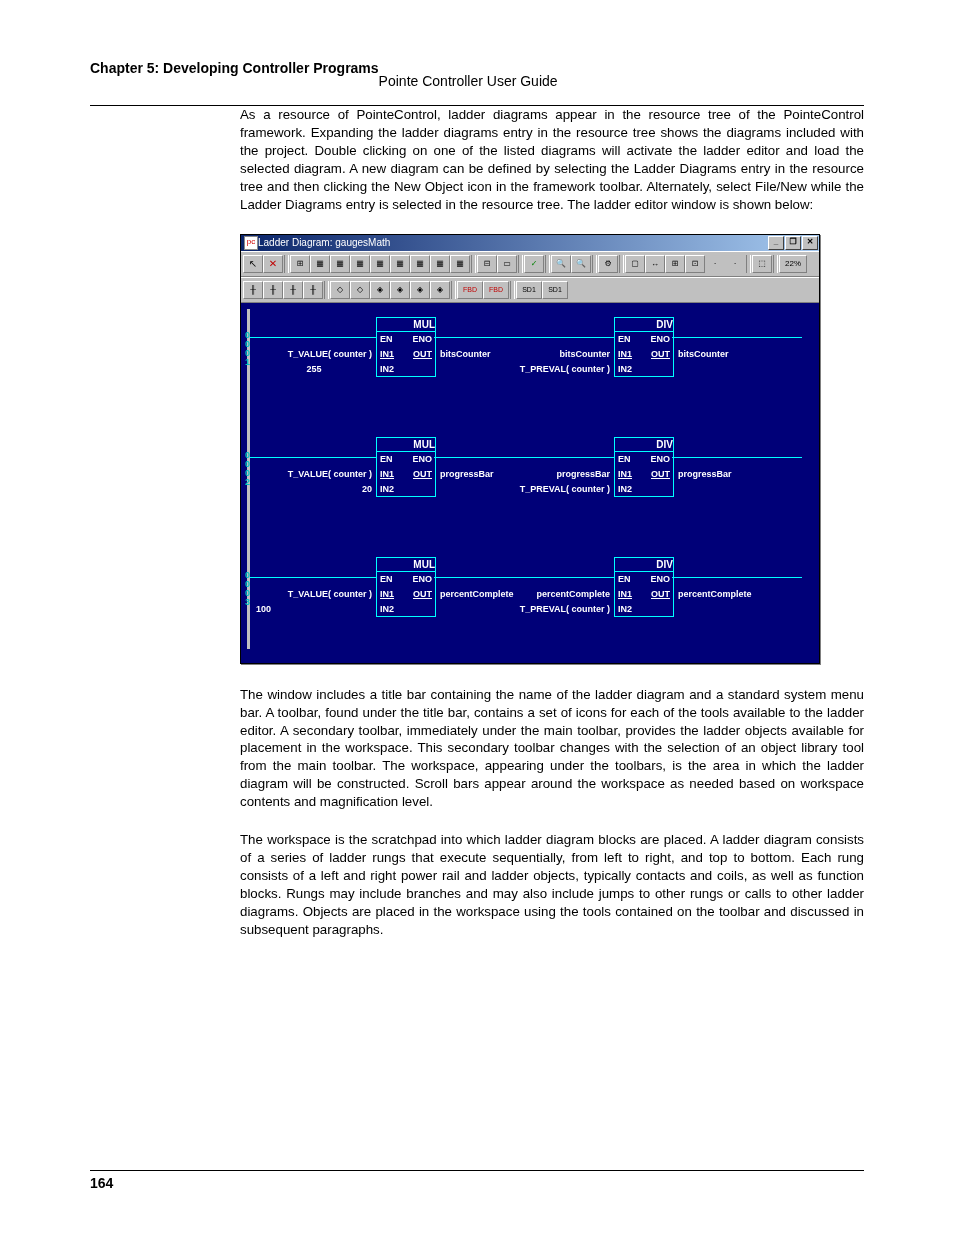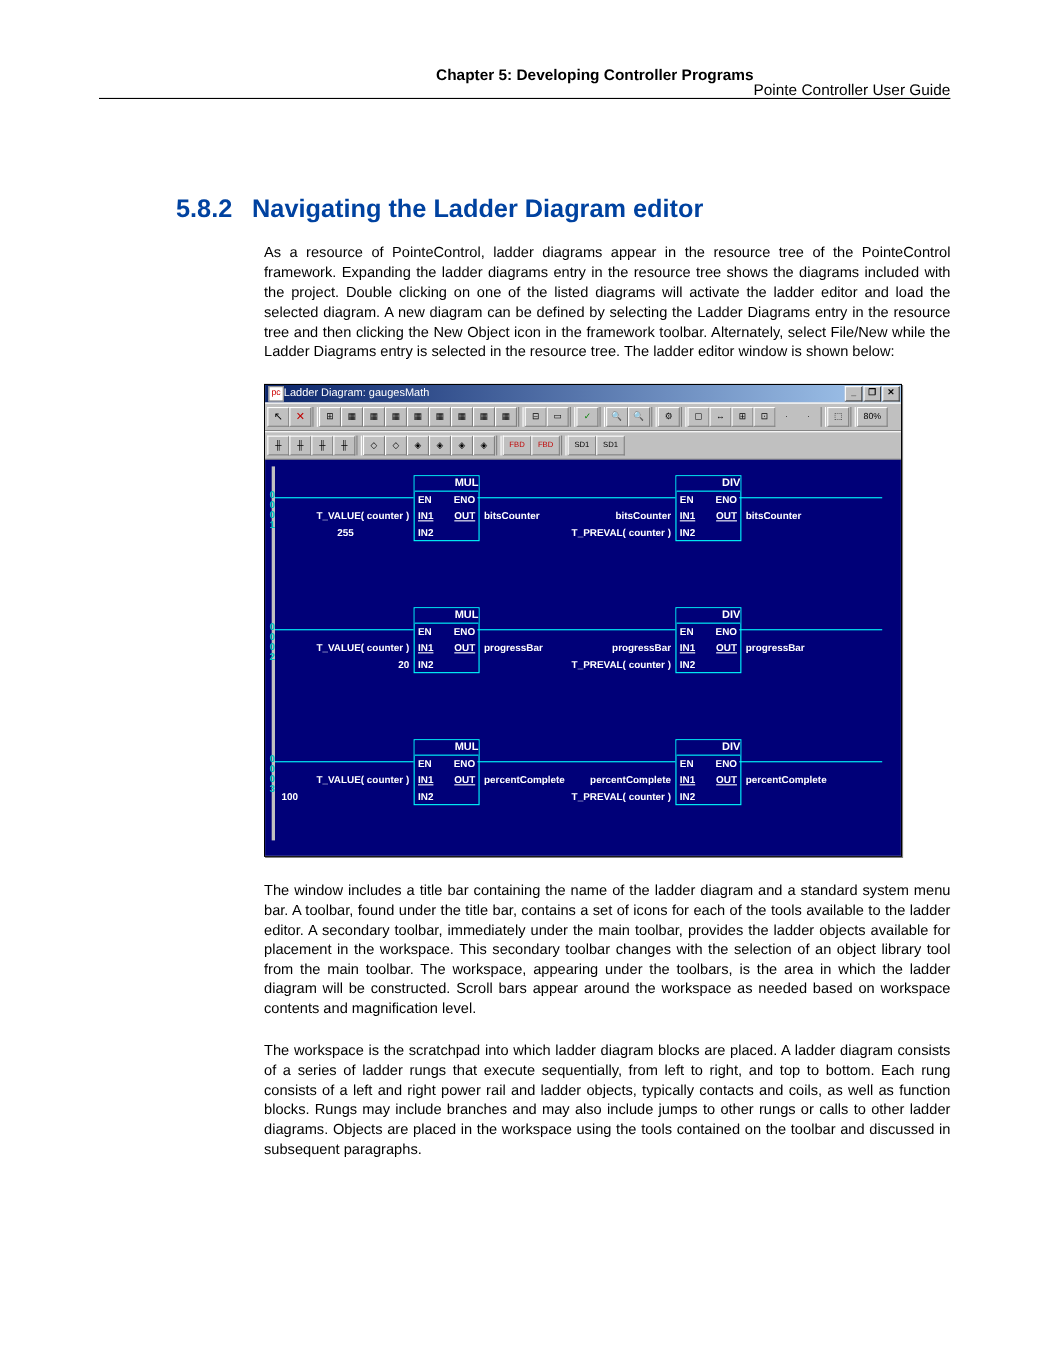--- a/index.html
+++ b/index.html
@@ -19,9 +19,9 @@
   }
   .hdr {
     display: flex;
-    justify-content: flex-end;
+    justify-content: flex-start;
     border-bottom: 1.5px solid #000;
-    padding-bottom: 0;
+    padding-bottom: 16px;
     font-size: 14px;
   }
   .hdr-left { font-weight: bold; }

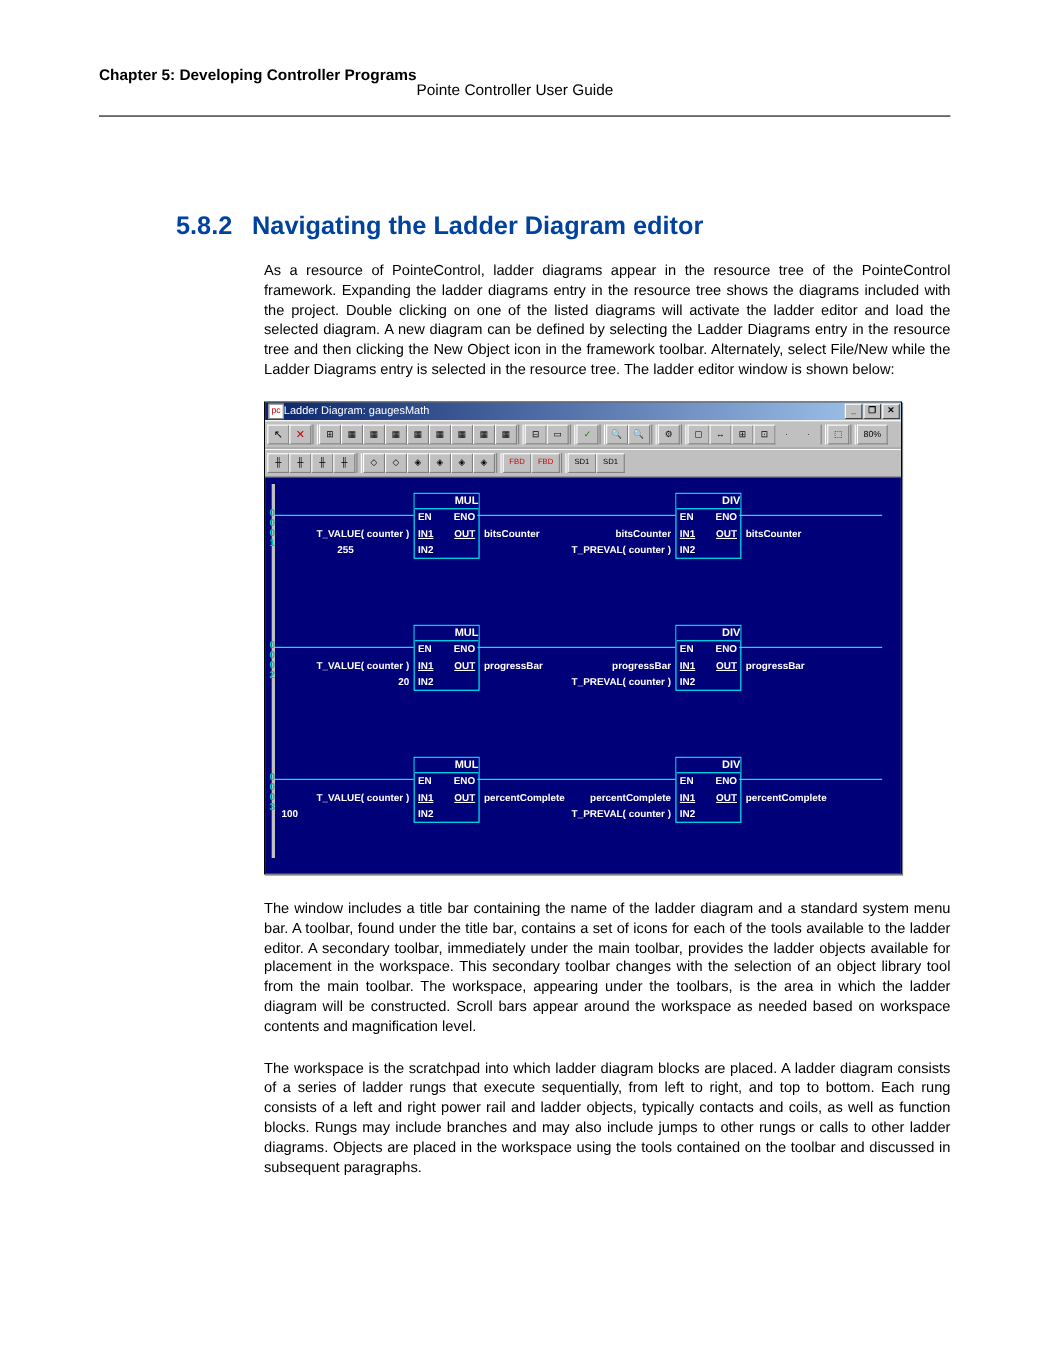--- a/index.html
+++ b/index.html
@@ -209,9 +209,6 @@
     <span class="hdr-right">Pointe Controller User Guide</span>
   </div>
 
-  <div class="section-title">
-    <span class="num">5.8.2</span><span>Navigating the Ladder Diagram editor</span>
-  </div>
 
   <div class="body-text">
     <p>As a resource of PointeControl, ladder diagrams appear in the resource tree of the PointeControl framework. Expanding the ladder diagrams entry in the resource tree shows the diagrams included with the project. Double clicking on one of the listed diagrams will activate the ladder editor and load the selected diagram. A new diagram can be defined by selecting the Ladder Diagrams entry in the resource tree and then clicking the New Object icon in the framework toolbar. Alternately, select File/New while the Ladder Diagrams entry is selected in the resource tree. The ladder editor window is shown below:</p>

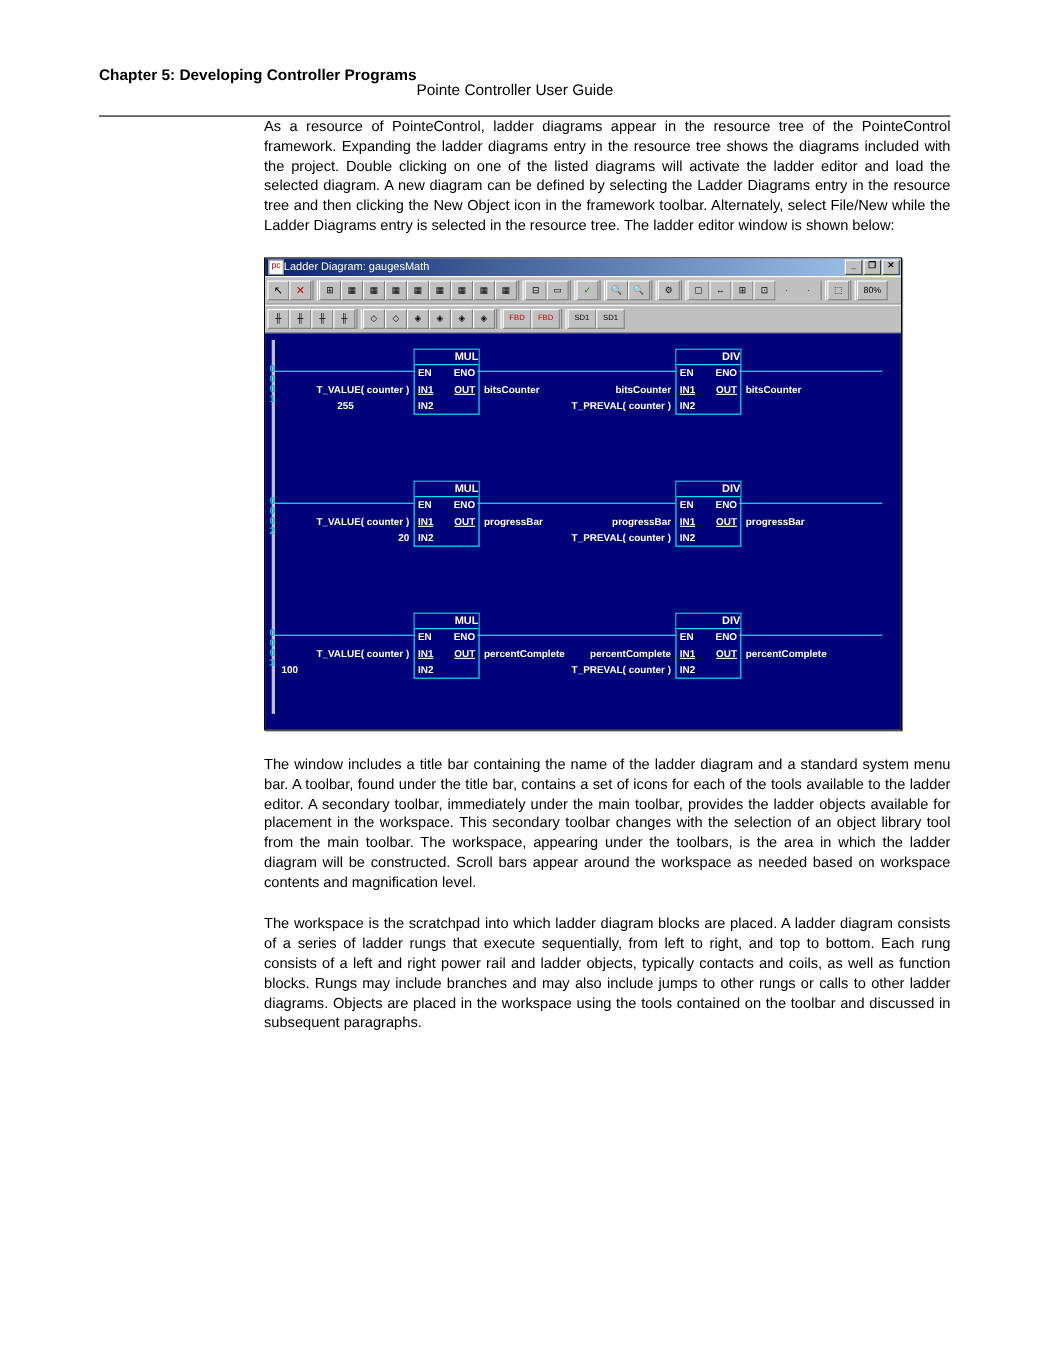--- a/index.html
+++ b/index.html
@@ -264,7 +264,7 @@
       <span class="tb-sep"></span>
       <span class="tb-btn raised">⬚</span>
       <span class="tb-sep"></span>
-      <span class="tb-btn raised" style="width:28px">80%</span>
+      <span class="tb-btn raised" style="width:28px">22%</span>
     </div>
 
     <div class="toolbar">

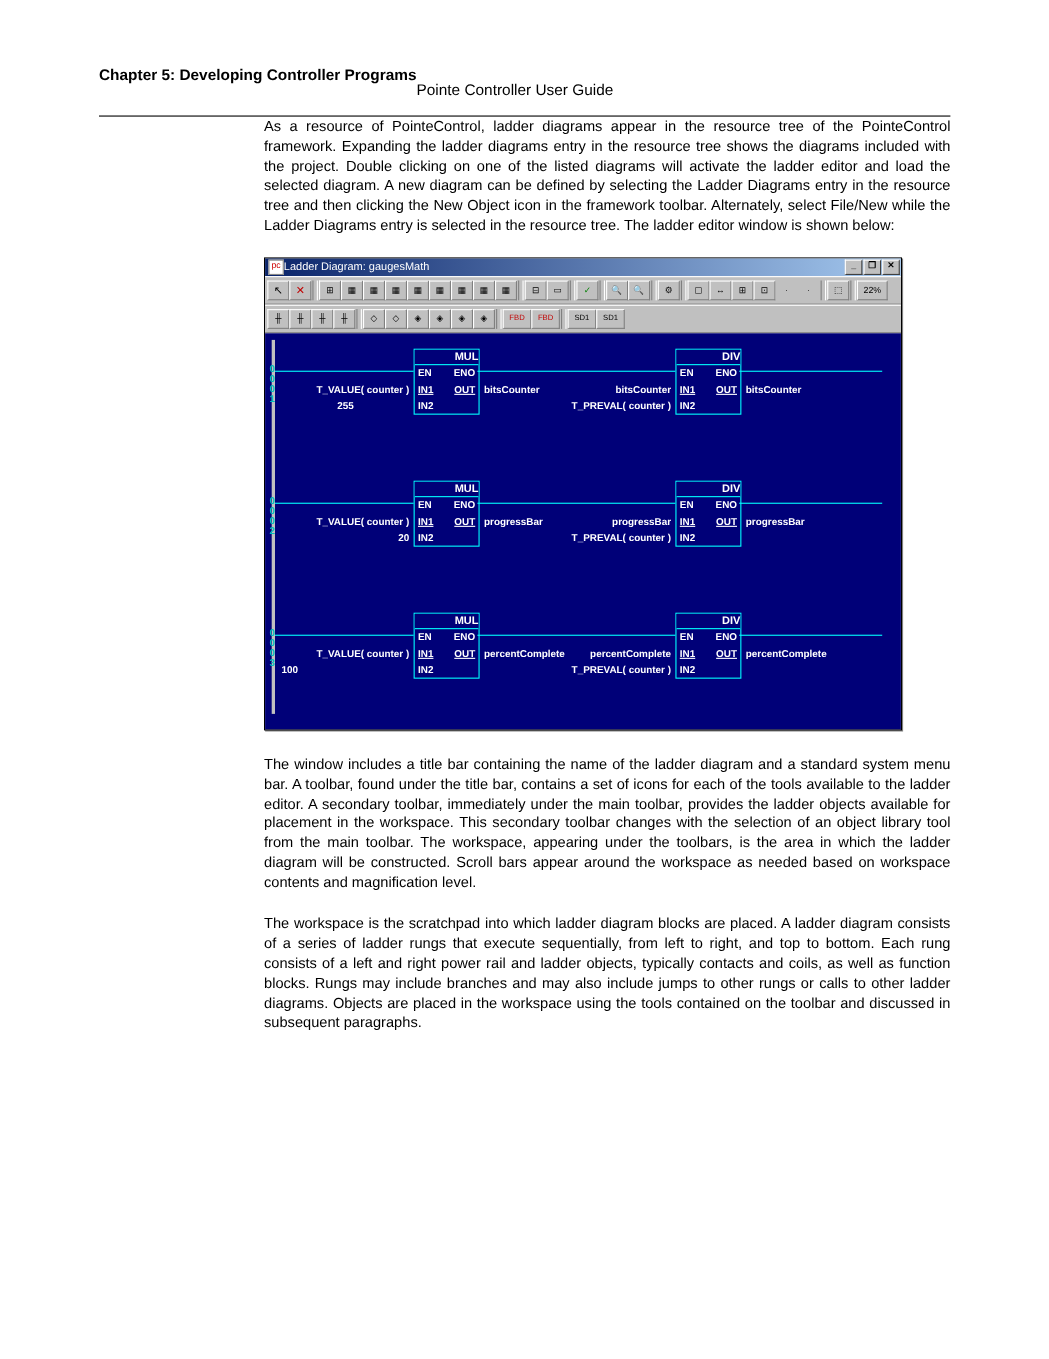--- a/index.html
+++ b/index.html
@@ -413,6 +413,7 @@
     <p>The workspace is the scratchpad into which ladder diagram blocks are placed. A ladder diagram consists of a series of ladder rungs that execute sequentially, from left to right, and top to bottom. Each rung consists of a left and right power rail and ladder objects, typically contacts and coils, as well as function blocks. Rungs may include branches and may also include jumps to other rungs or calls to other ladder diagrams. Objects are placed in the workspace using the tools contained on the toolbar and discussed in subsequent paragraphs.</p>
   </div>
 
+  <div class="pagenum">164</div>
 </div>
 
 </body></html>

